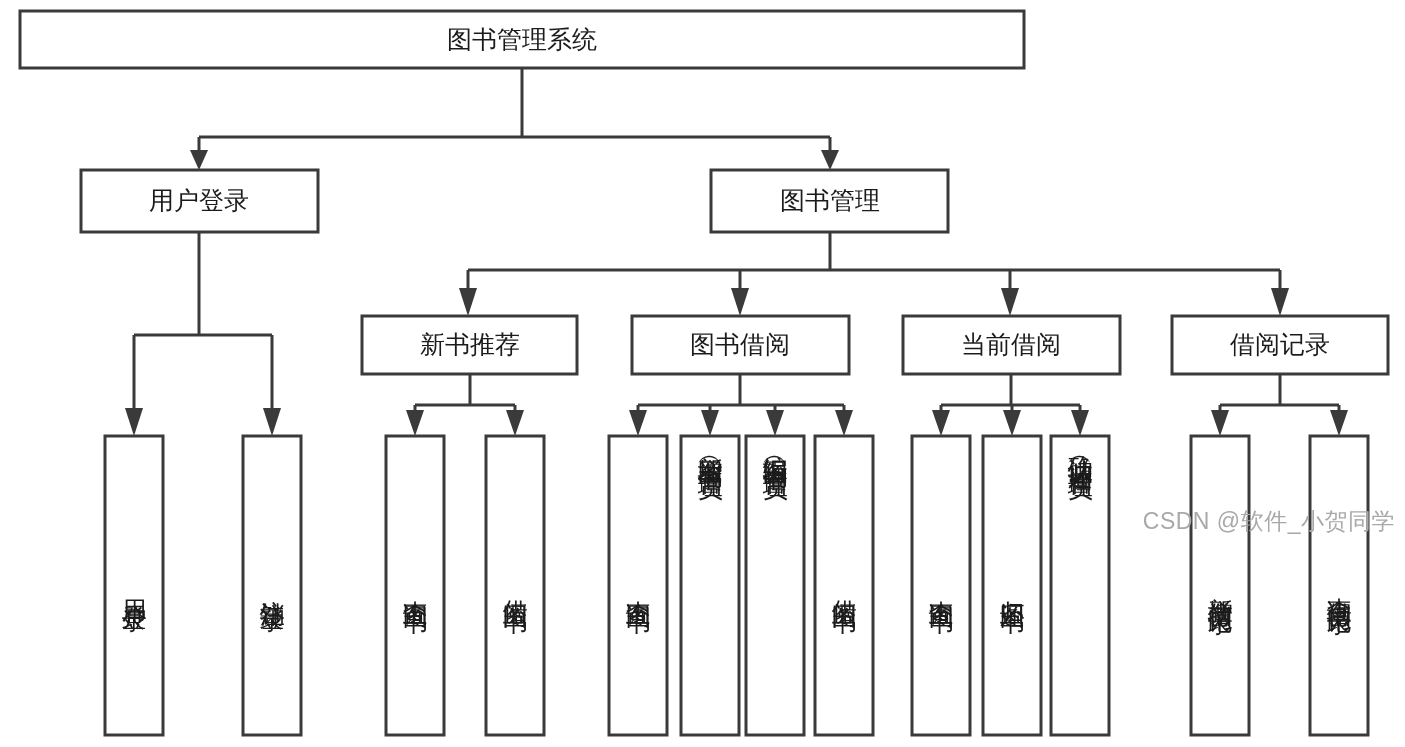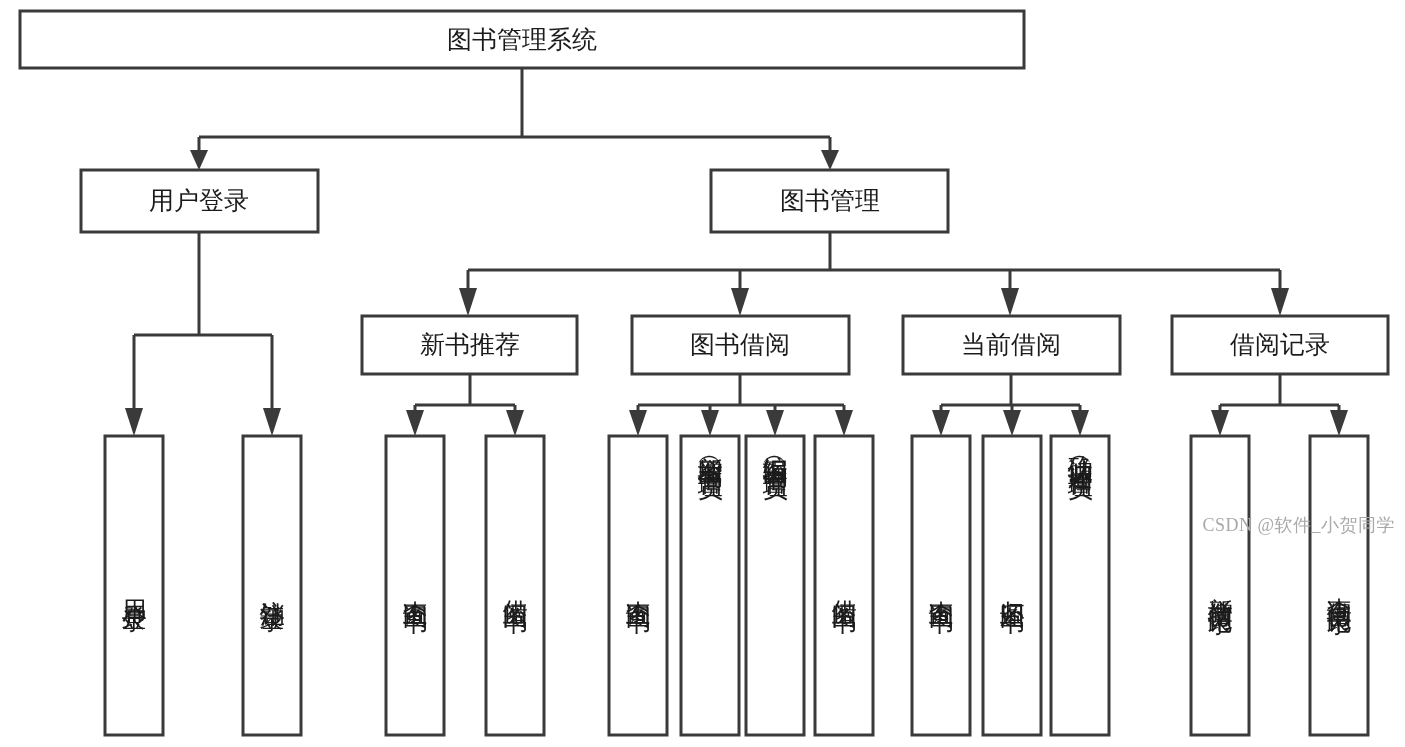--- a/index.html
+++ b/index.html
@@ -77,8 +77,8 @@
     position: absolute;
     right: 10px;
     bottom: 6px;
-    font-family: Liberation Serif, serif;
-    font-size: 18px;
+    font-family: Liberation Sans, sans-serif;
+    font-size: 23px;
     color: #a9a9a9;
     letter-spacing: 0.5px;
     user-select: none;

